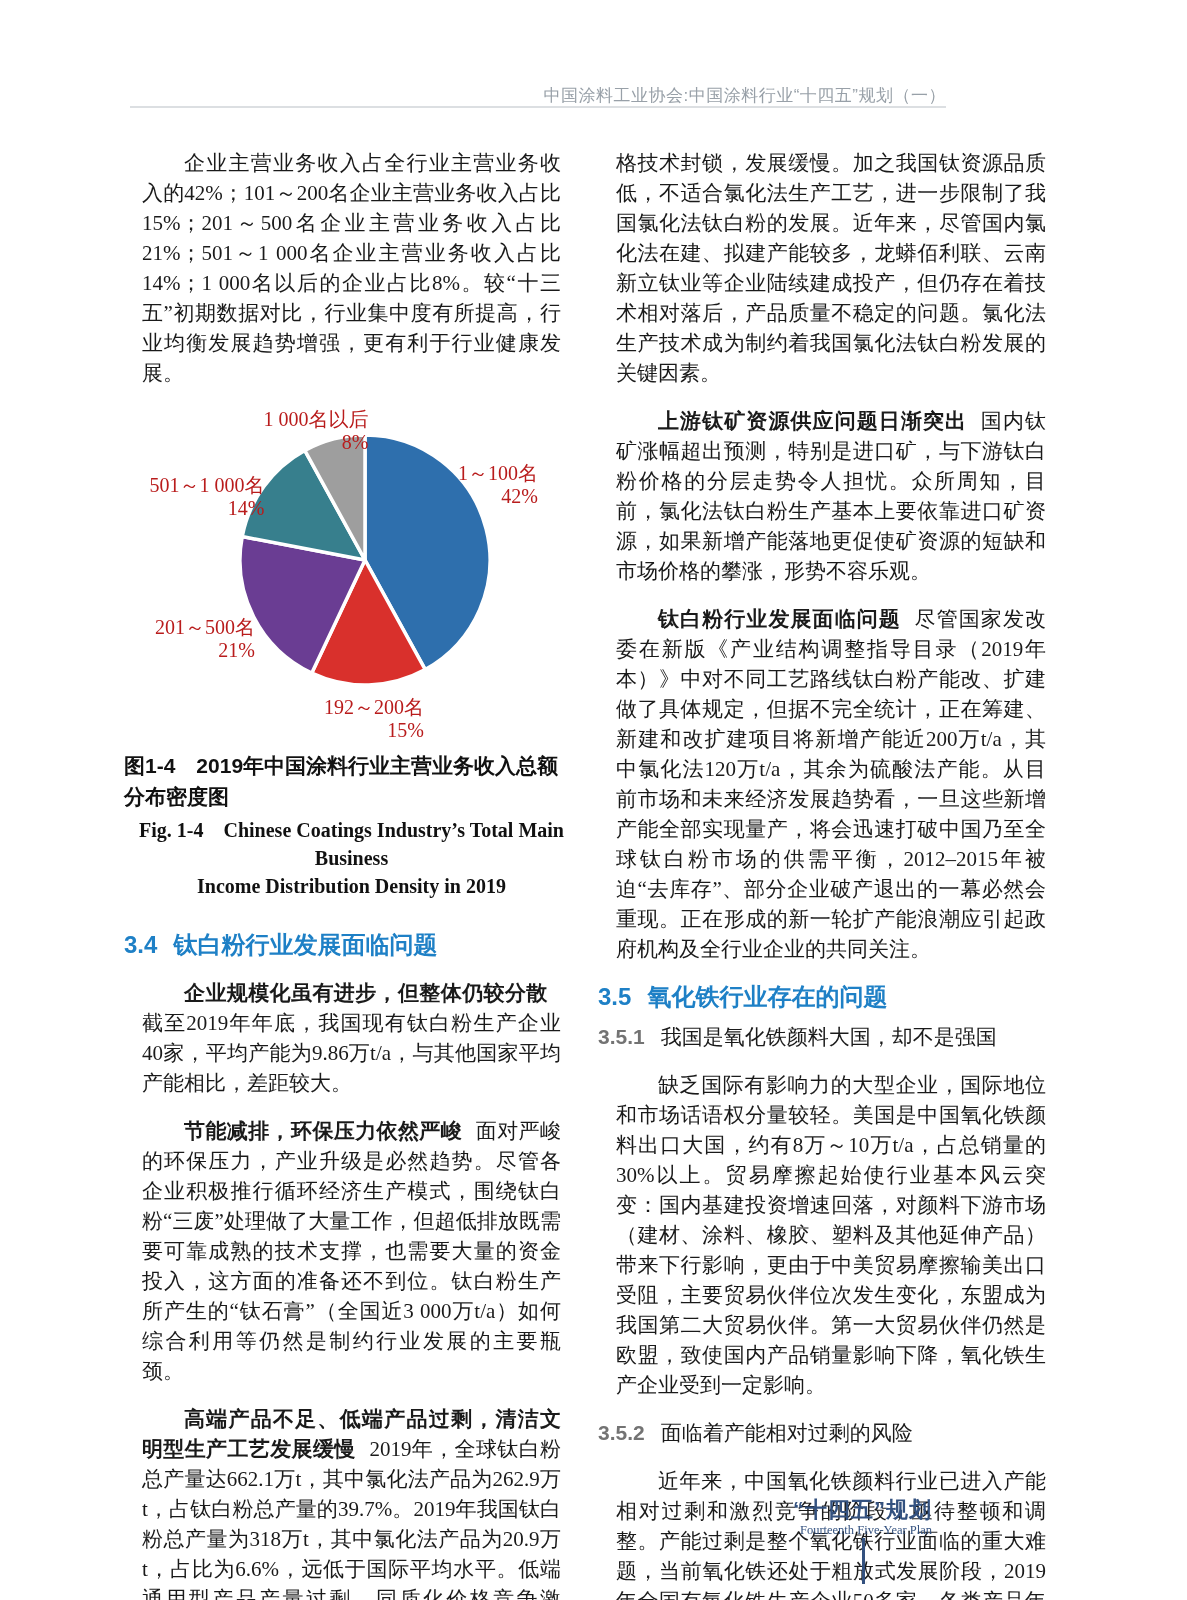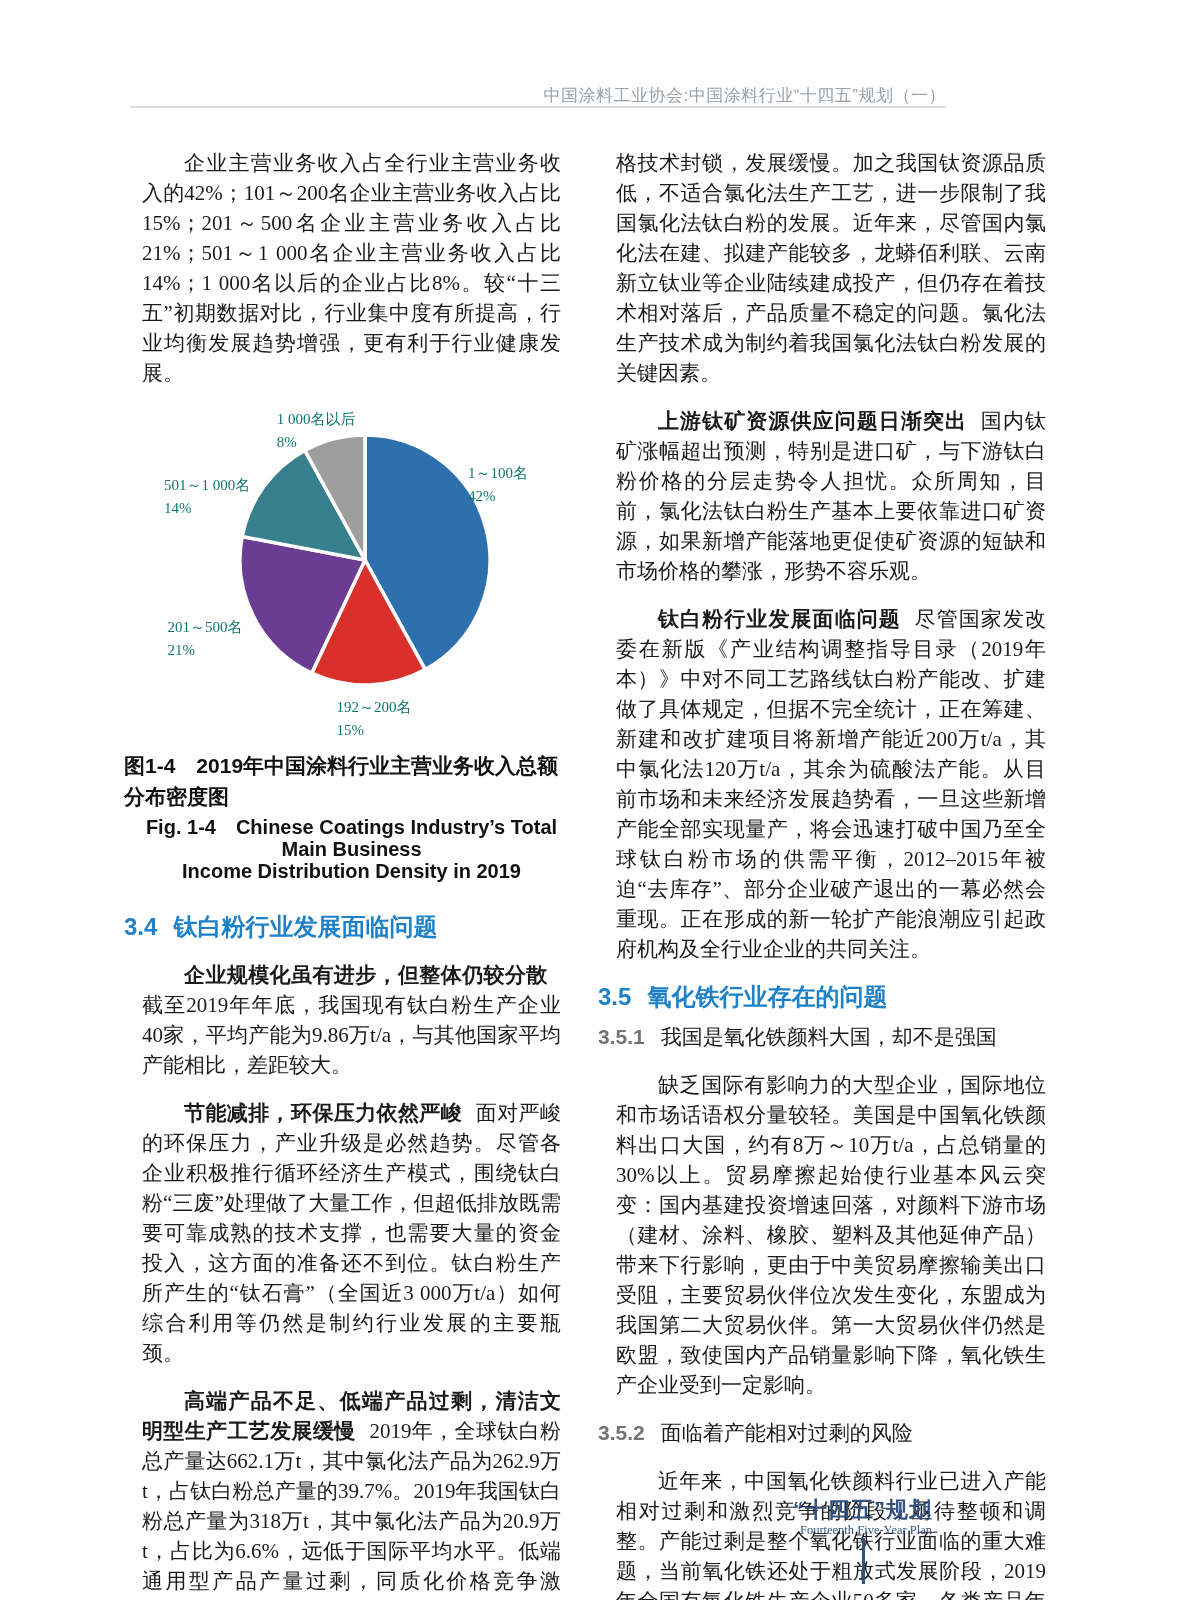--- a/index.html
+++ b/index.html
@@ -20,8 +20,8 @@
   .figure{margin-top:6px;}
   .pie-area{position:relative;width:455px;height:332px;}
   .pie-area svg{position:absolute;left:0;top:0;}
-  .plabel{position:absolute;transform:translateX(-50%);text-align:left;font-size:15px;
-          line-height:23px;color:#0f766e;white-space:nowrap;}
+  .plabel{position:absolute;transform:translateX(-50%);text-align:right;font-size:20px;
+          line-height:23px;color:#b91c1c;white-space:nowrap;}
   .plabel-0{left:374px;top:56px;}
   .plabel-1{left:250px;top:290px;}
   .plabel-2{left:81px;top:210px;}

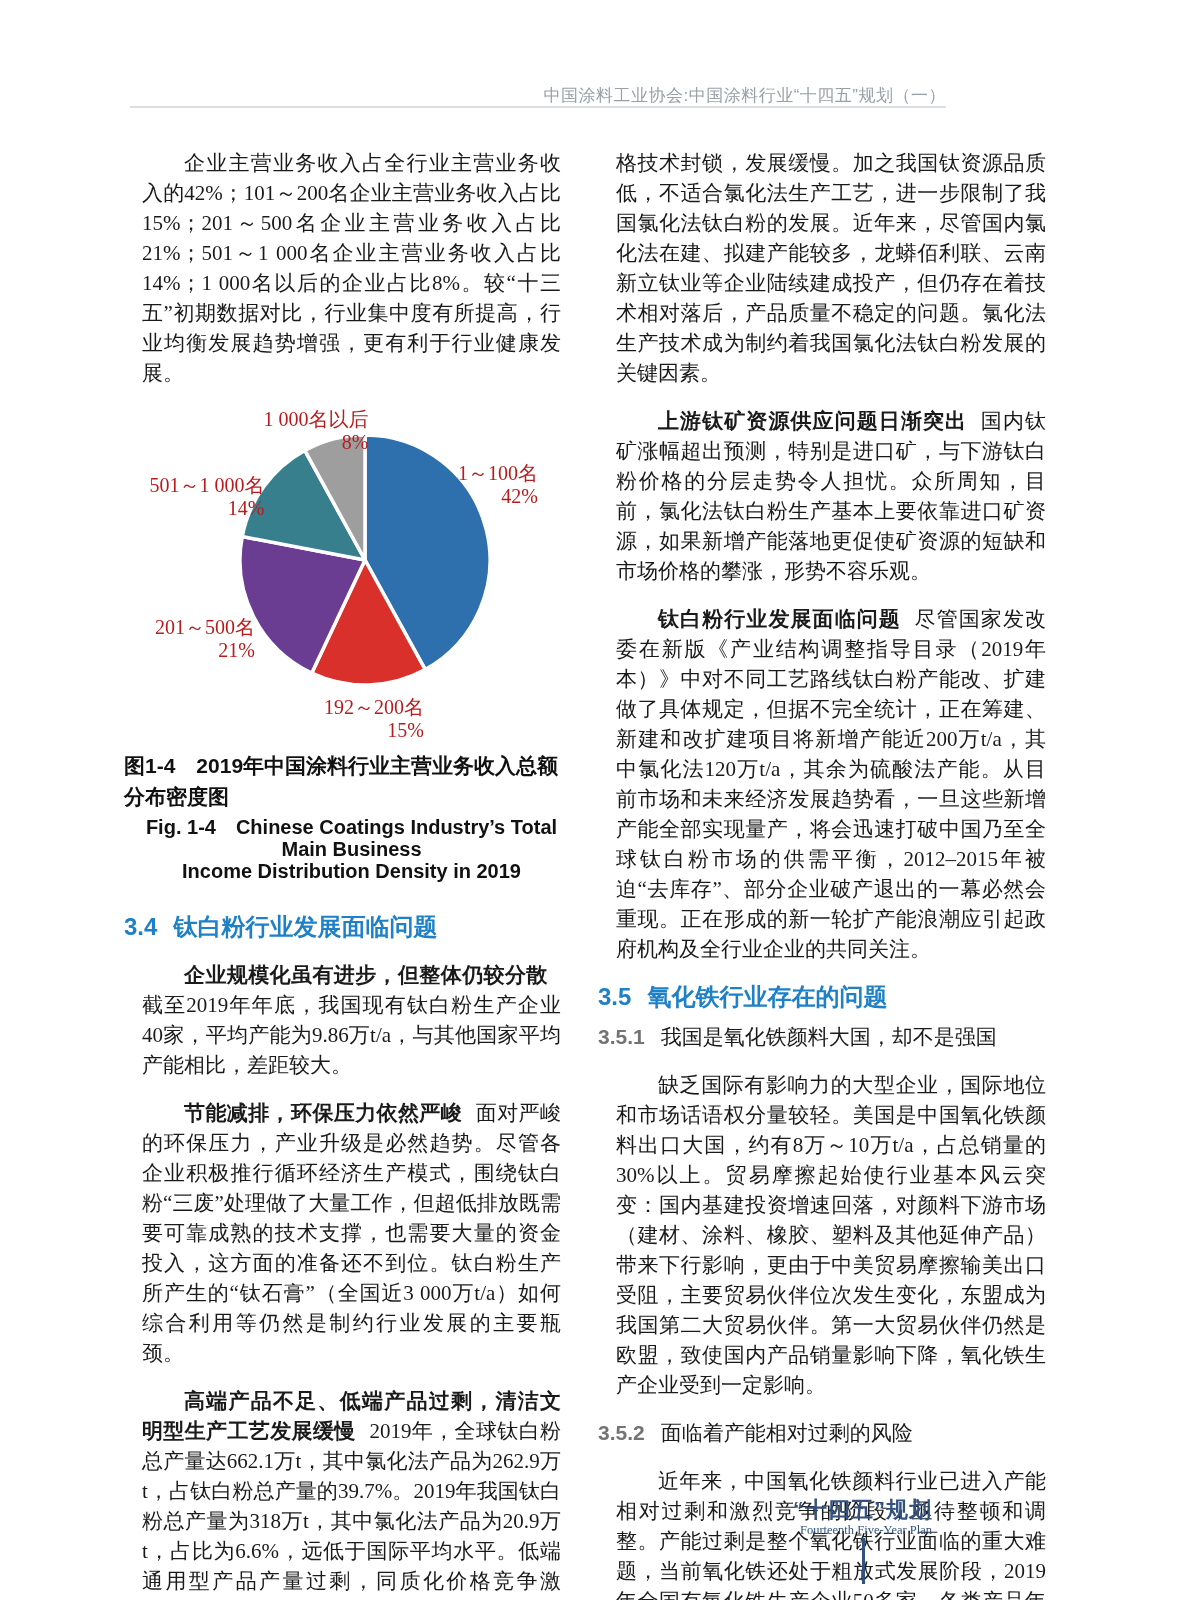--- a/index.html
+++ b/index.html
@@ -29,8 +29,8 @@
   .plabel-4{left:192px;top:2px;}
   .cap-zh{margin-top:12px;text-align:left;font-weight:bold;font-size:21px;line-height:31px;
           font-family:"Liberation Sans","DejaVu Sans",sans-serif;color:#111;}
-  .cap-en{margin-top:4px;text-align:center;font-weight:bold;font-size:20px;line-height:22px;
-          font-family:Liberation Sans, sans-serif;color:#111;}
+  .cap-en{margin-top:4px;text-align:center;font-weight:bold;font-size:20px;line-height:28px;
+          font-family:Liberation Serif, serif;color:#111;}
   
   h3.sec{margin:30px 0 10px 0;font-size:24px;line-height:30px;color:#1e80c6;font-weight:bold;
          font-family:"Liberation Sans","DejaVu Sans",sans-serif;text-align:left;}

